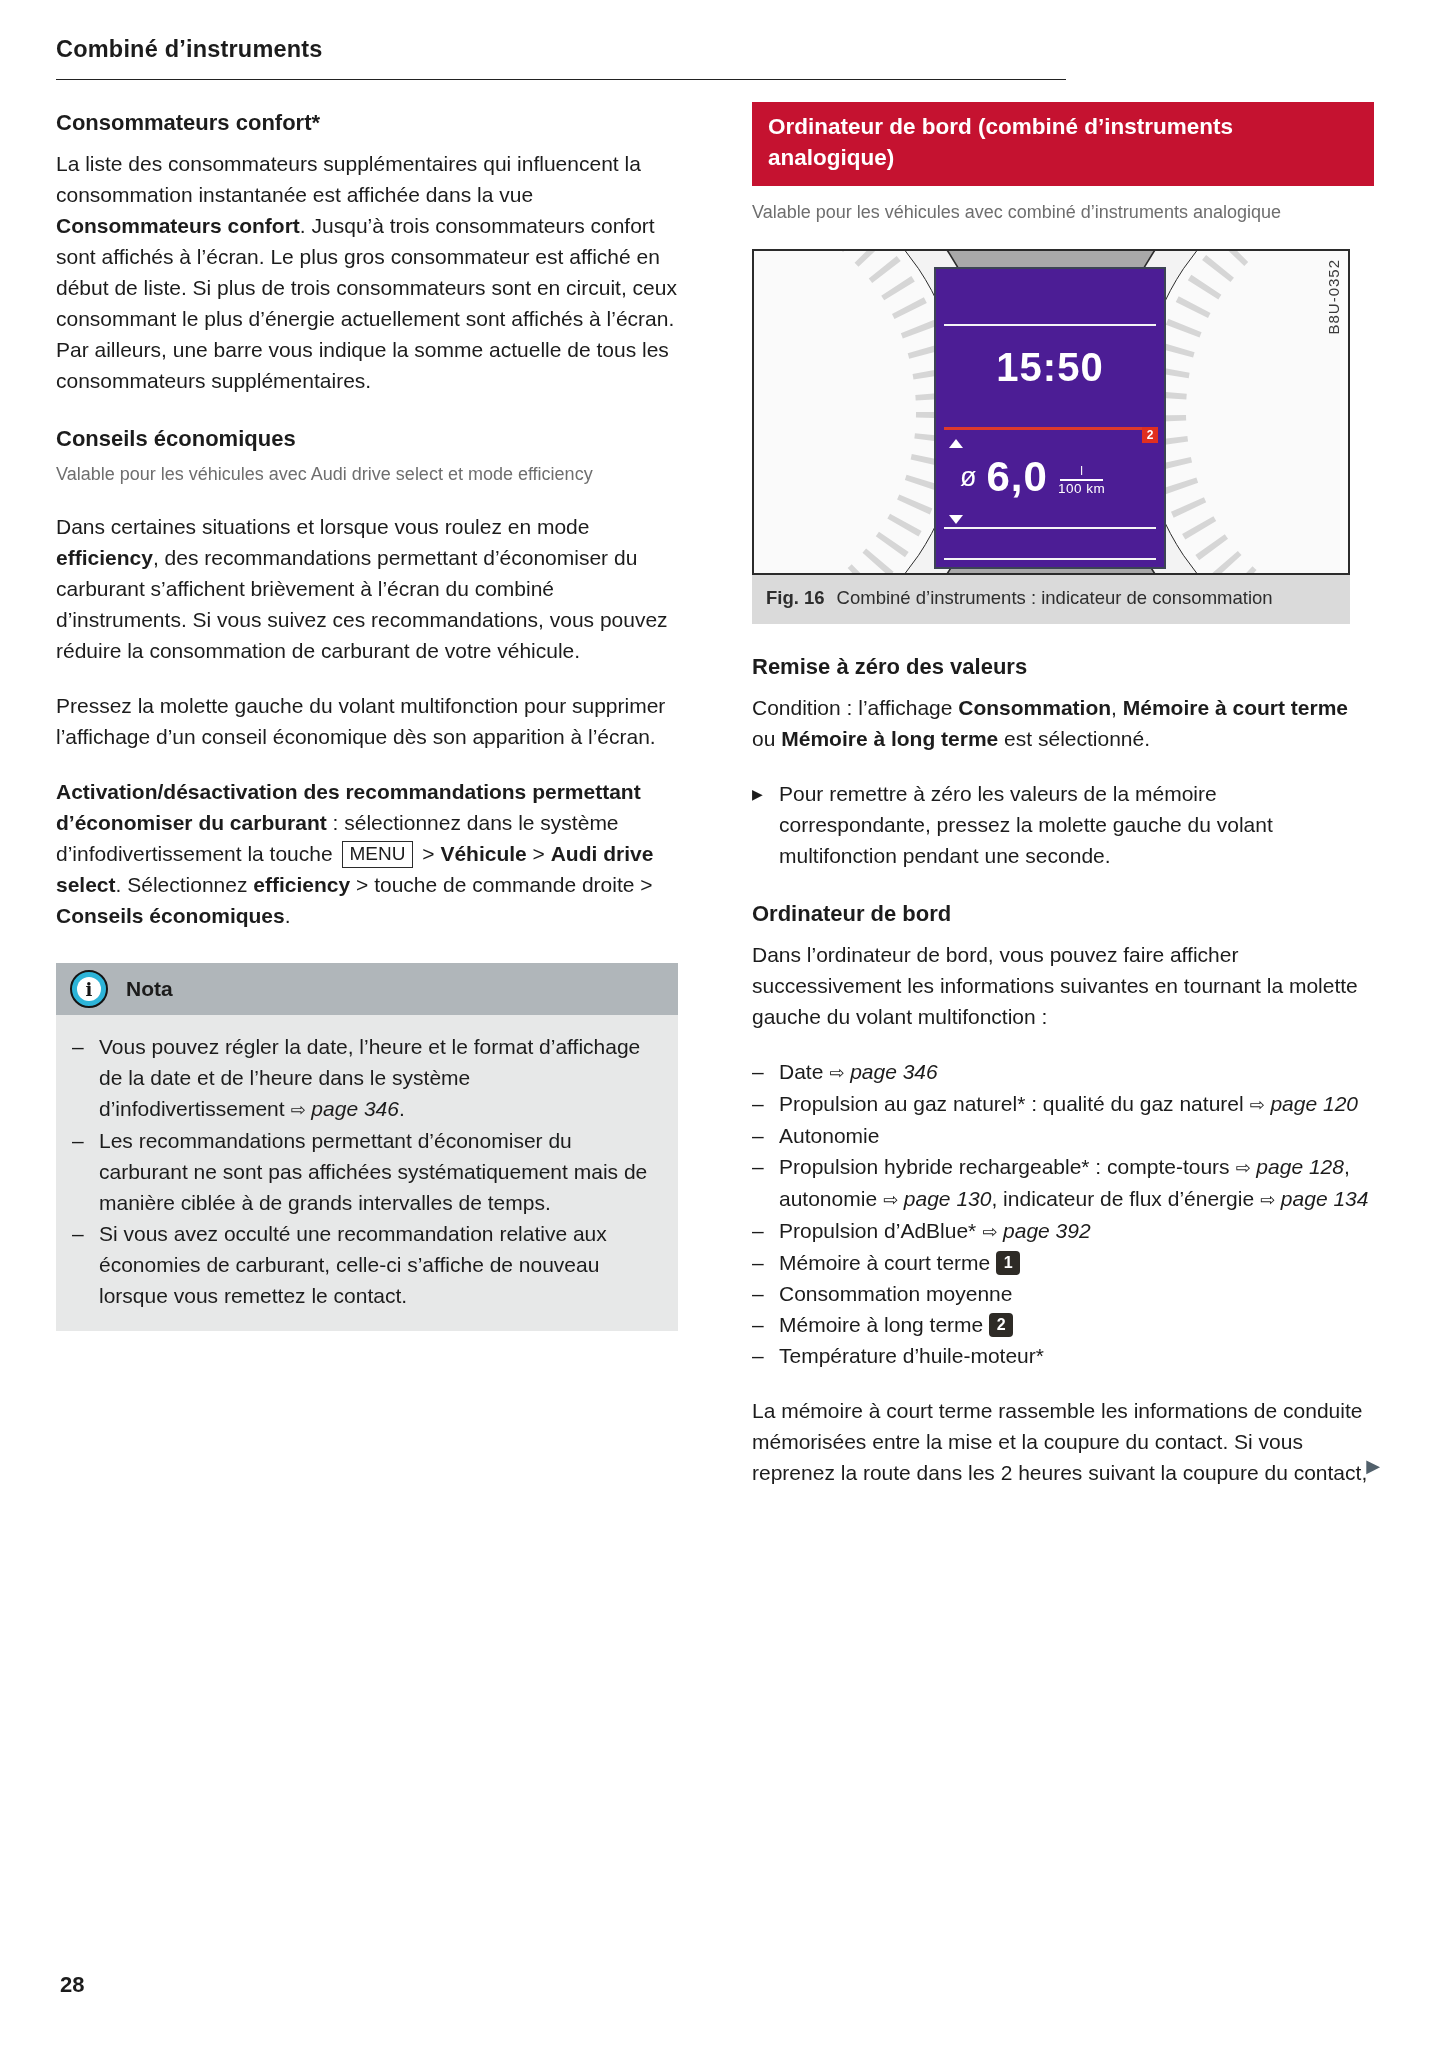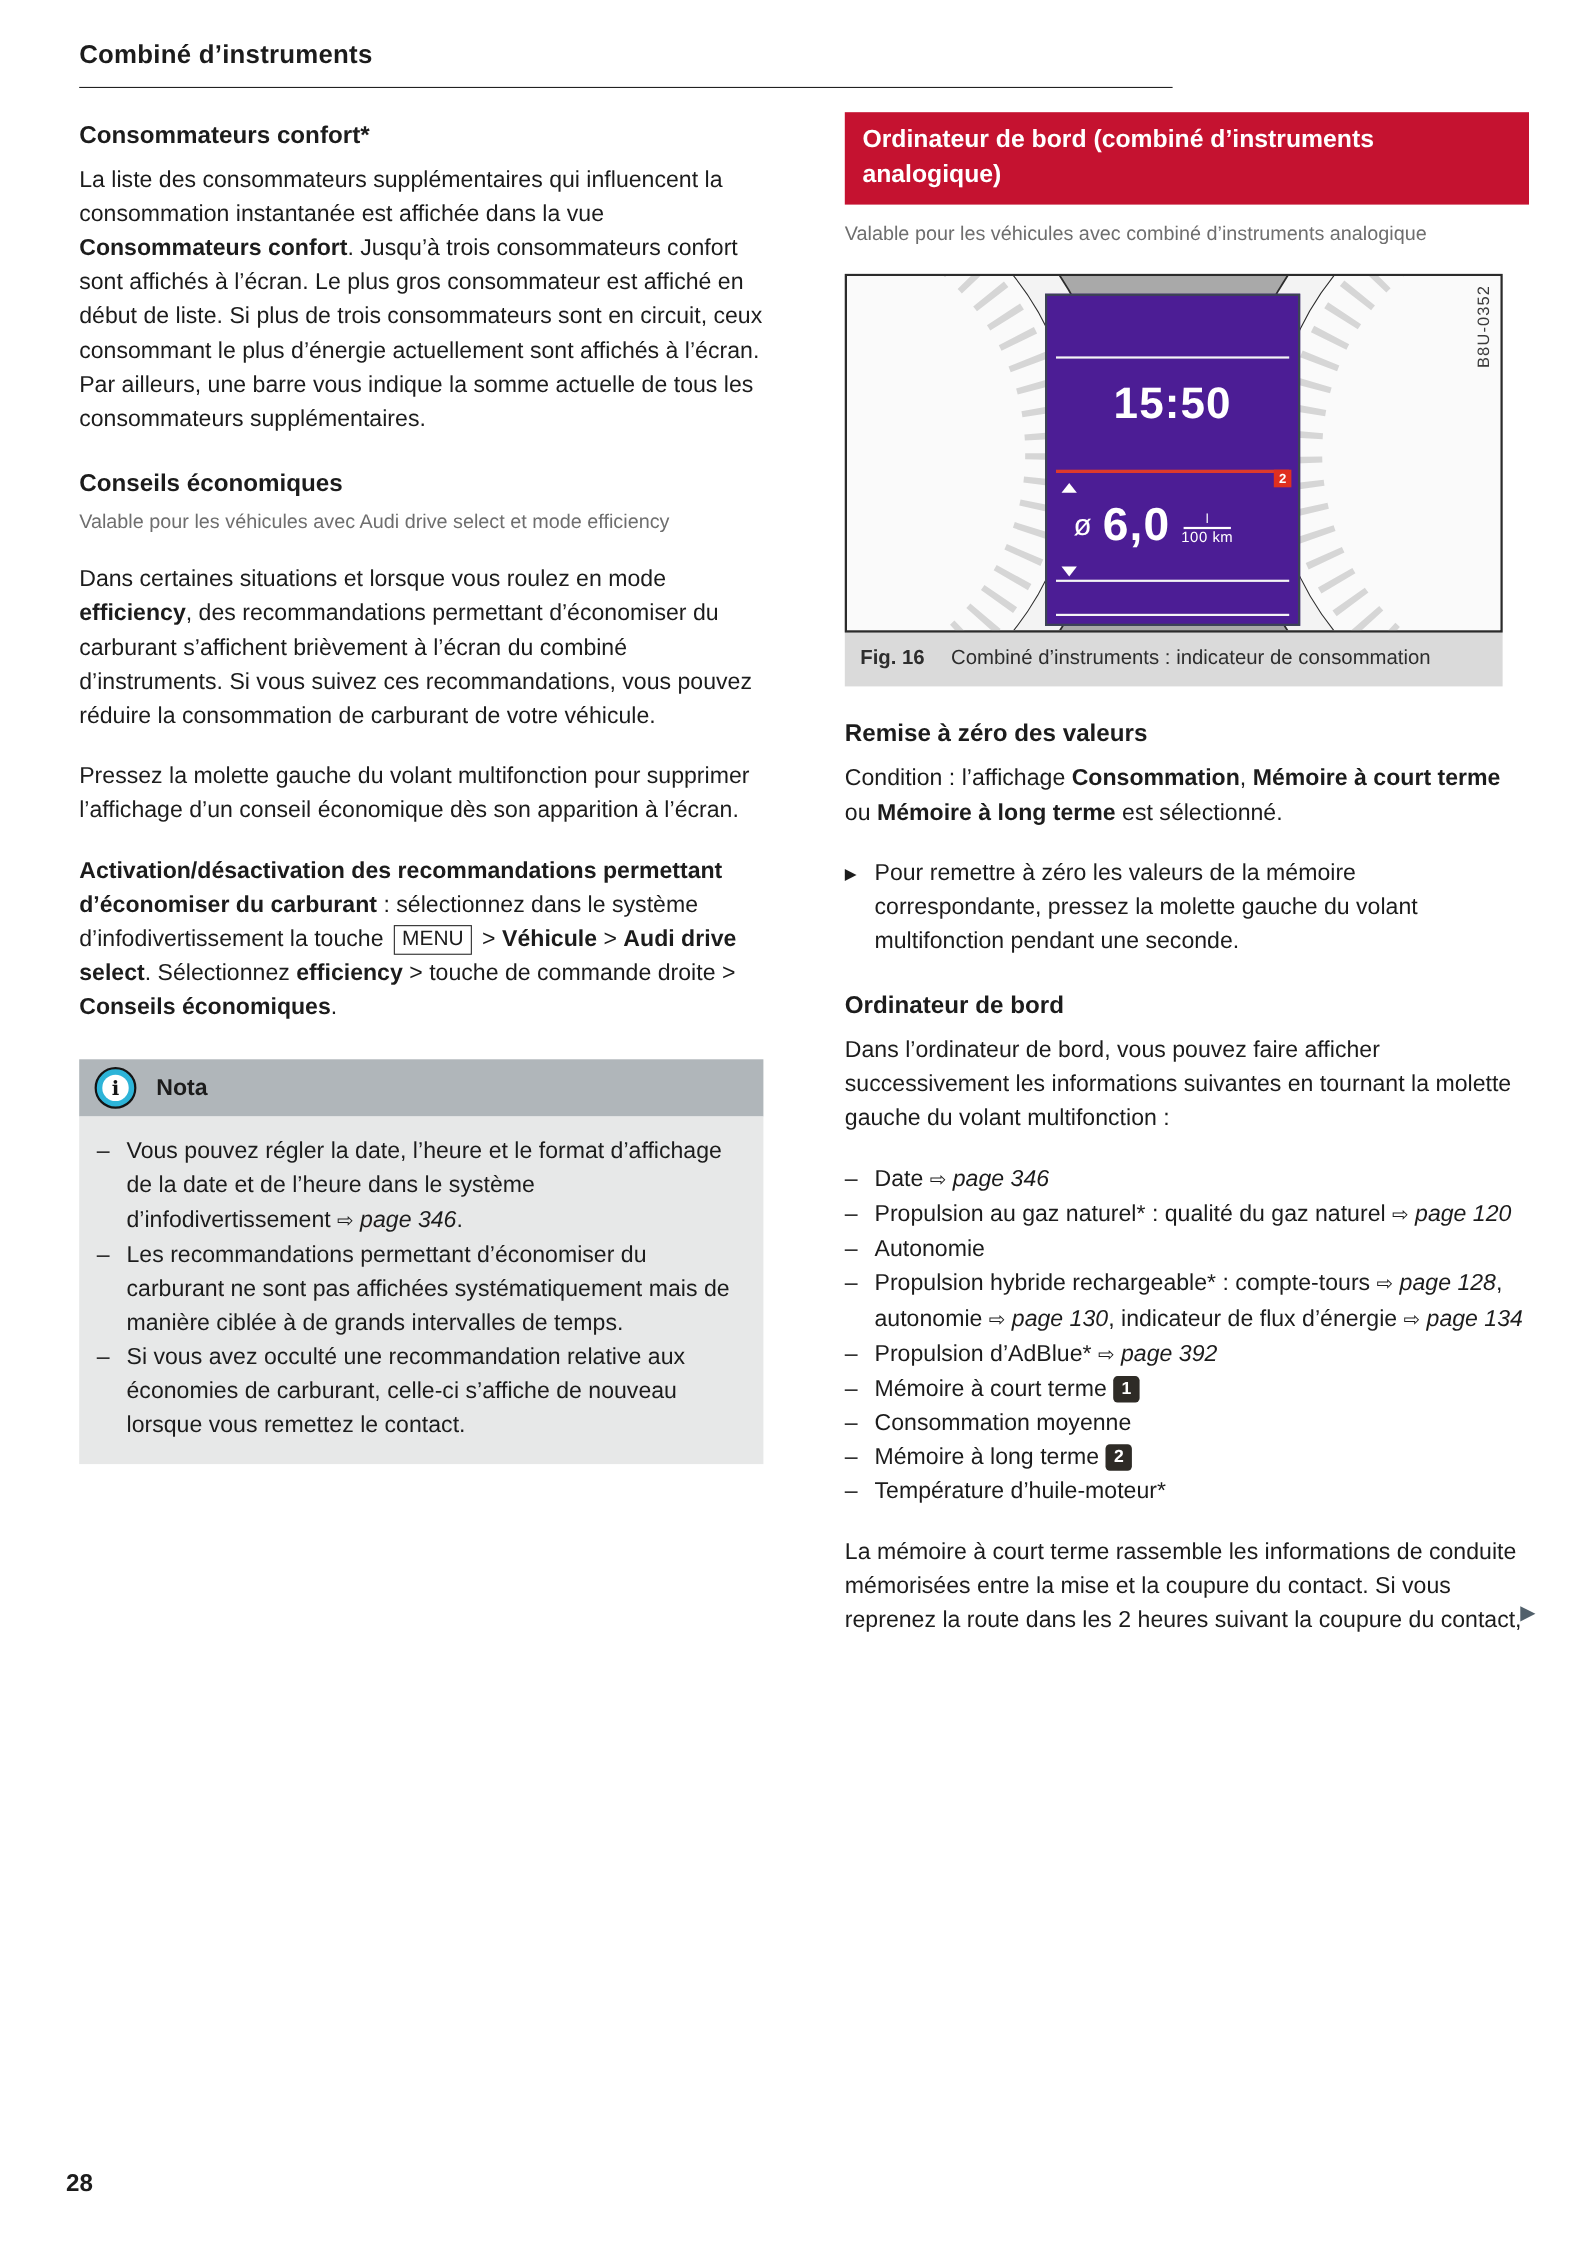--- a/index.html
+++ b/index.html
@@ -9,7 +9,7 @@
     font-family:"Liberation Sans","DejaVu Sans",sans-serif;
   }
   .page{position:absolute;left:0;top:0;width:1150px;height:2050px;box-sizing:border-box;
-    padding:30px 84px 0 72px;}
+    padding:30px 84px 0 56px;}
   .page-header{font-size:23.5px;font-weight:bold;letter-spacing:.2px;
     padding:6px 0 16px;border-bottom:1.6px solid #222;}
   .cols{display:flex;gap:74px;margin-top:22px;}

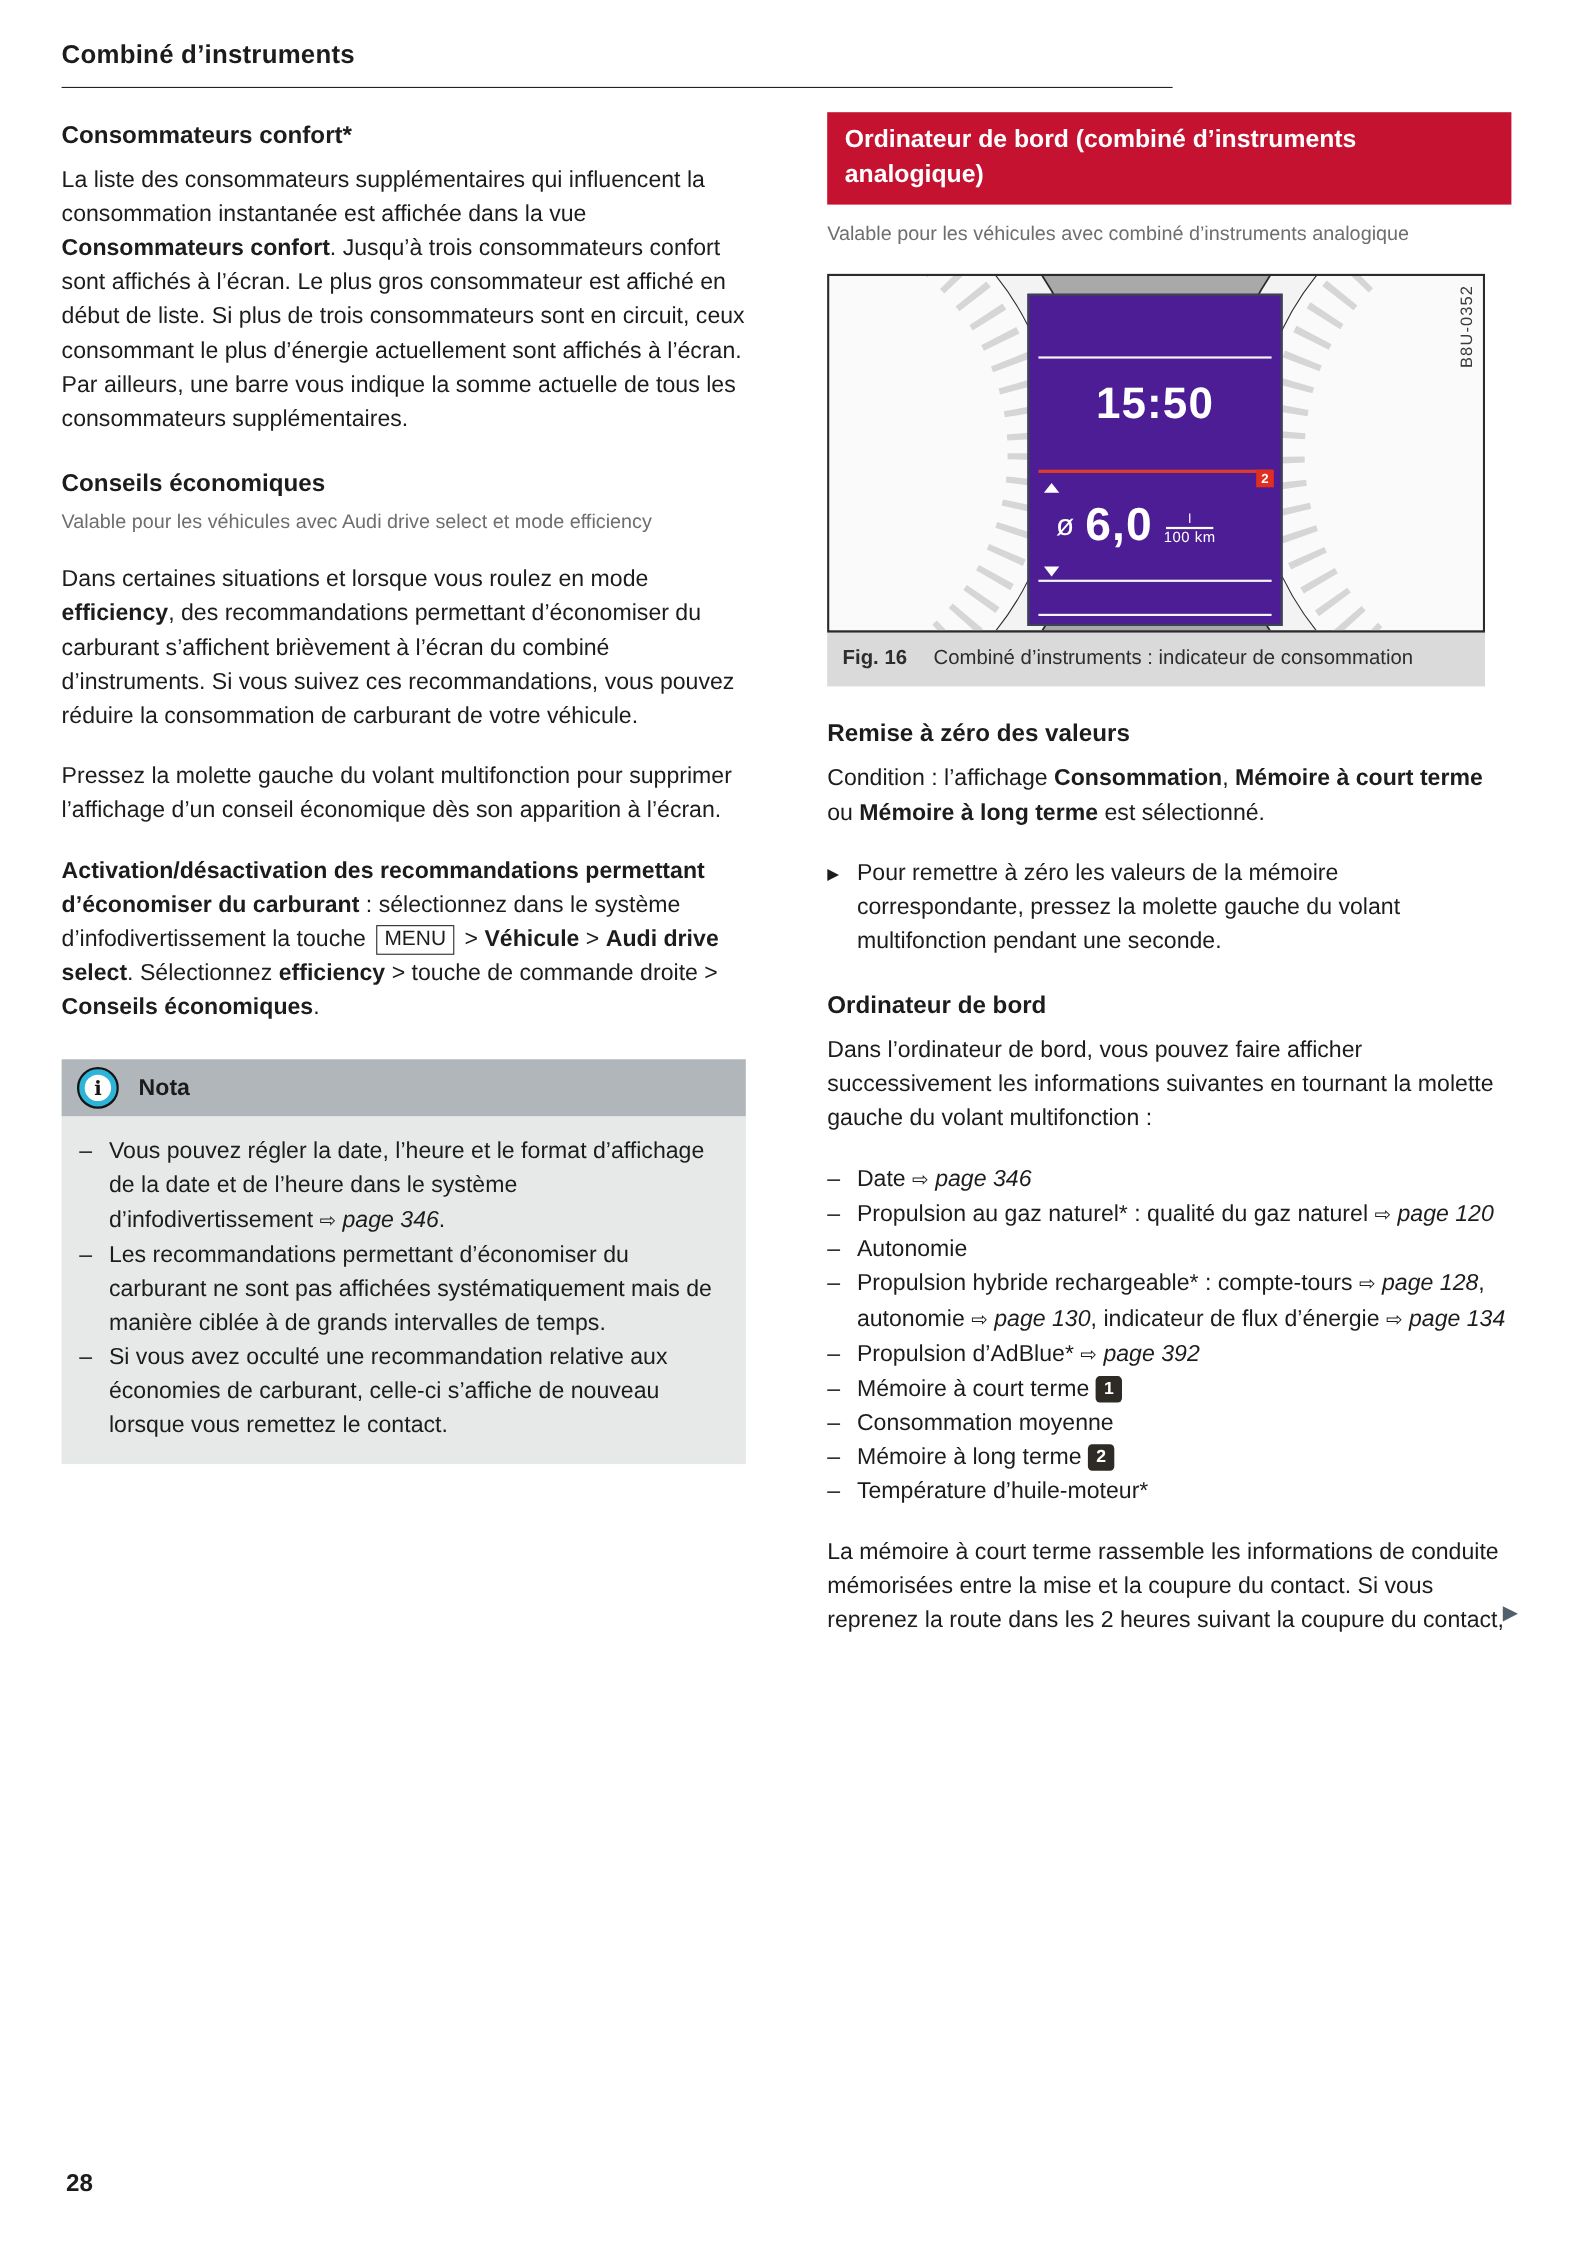--- a/index.html
+++ b/index.html
@@ -72,7 +72,7 @@
   .fbot{font-size:13.5px;line-height:16px;letter-spacing:.5px;}
   .fig-cap{background:#dadada;width:598px;box-sizing:border-box;
     padding:10px 14px 13px;font-size:18.5px;line-height:26px;color:#2d2d2d;margin-top:0;}
-  .fig-cap .b{margin-right:24px;}
+  .fig-cap .b{margin-right:12px;}
 
   
   .nota{margin-top:32px;}

